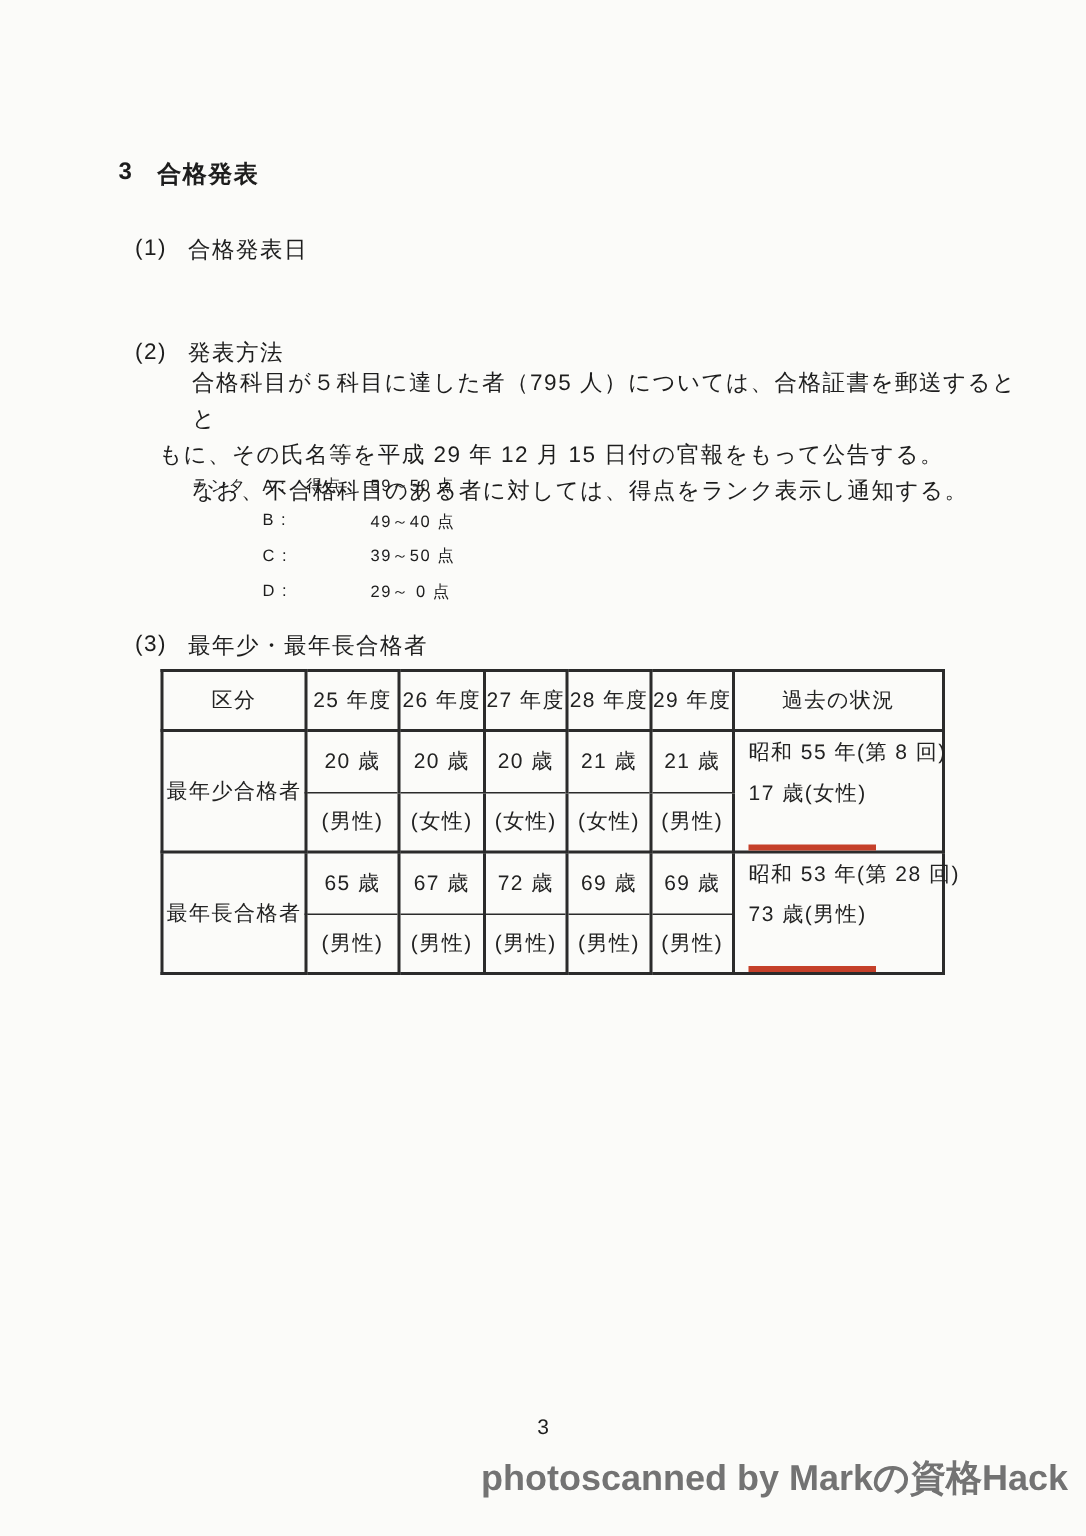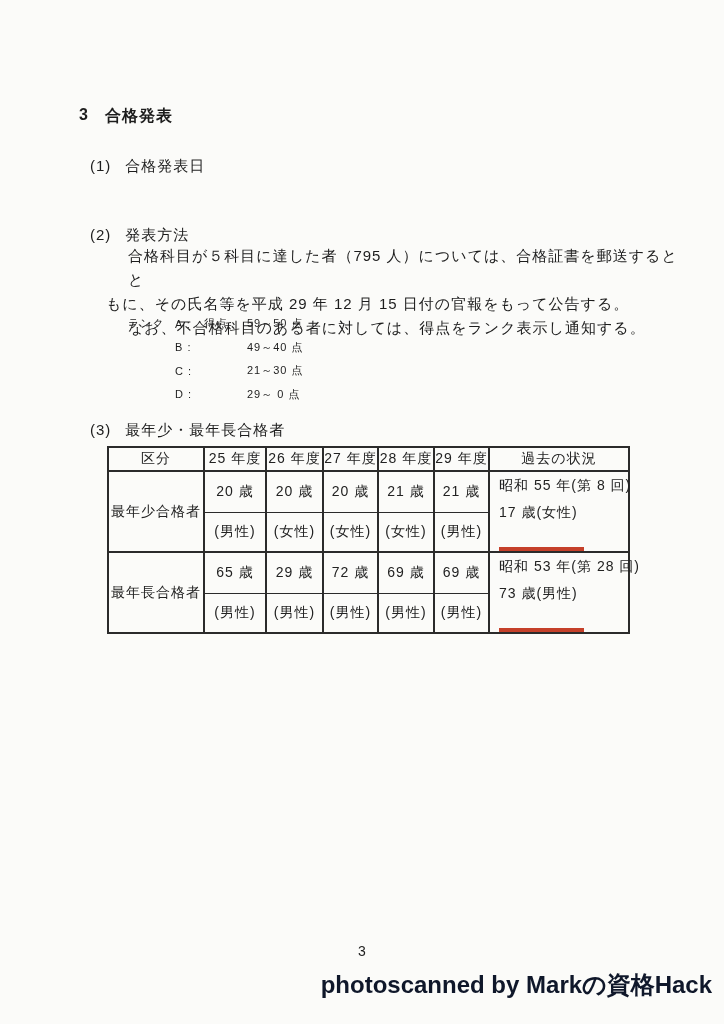--- a/index.html
+++ b/index.html
@@ -133,7 +133,7 @@
       <span class="rank-prefix"></span>
       <span class="rank-letter">C :</span>
       <span class="rank-mid"></span>
-      <span>21～30 点</span>
+      <span>39～50 点</span>
     </div>
     <div class="rank-line">
       <span class="rank-prefix"></span>

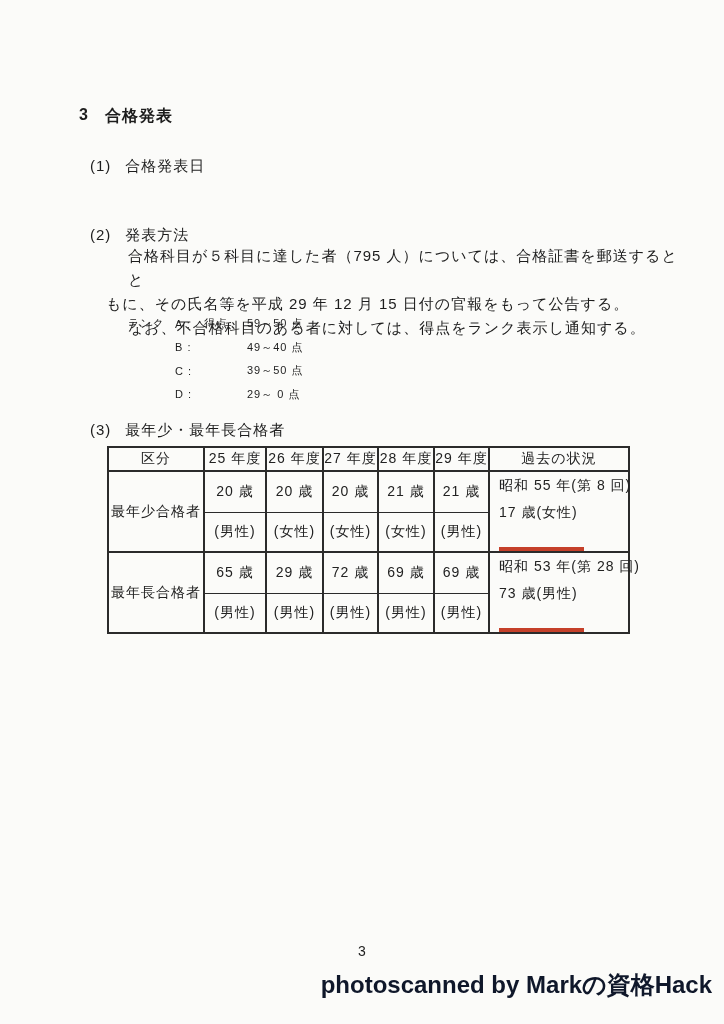--- a/index.html
+++ b/index.html
@@ -59,7 +59,7 @@
     letter-spacing: 1px;
     padding: 0;
   }
-  tr.hdr { height: 24px; }
+  tr.hdr { height: 40px; }
   tr.age-row1 { height: 33px; }
   tr.gen-row1 { height: 32px; }
   tr.age-row2 { height: 37px; }

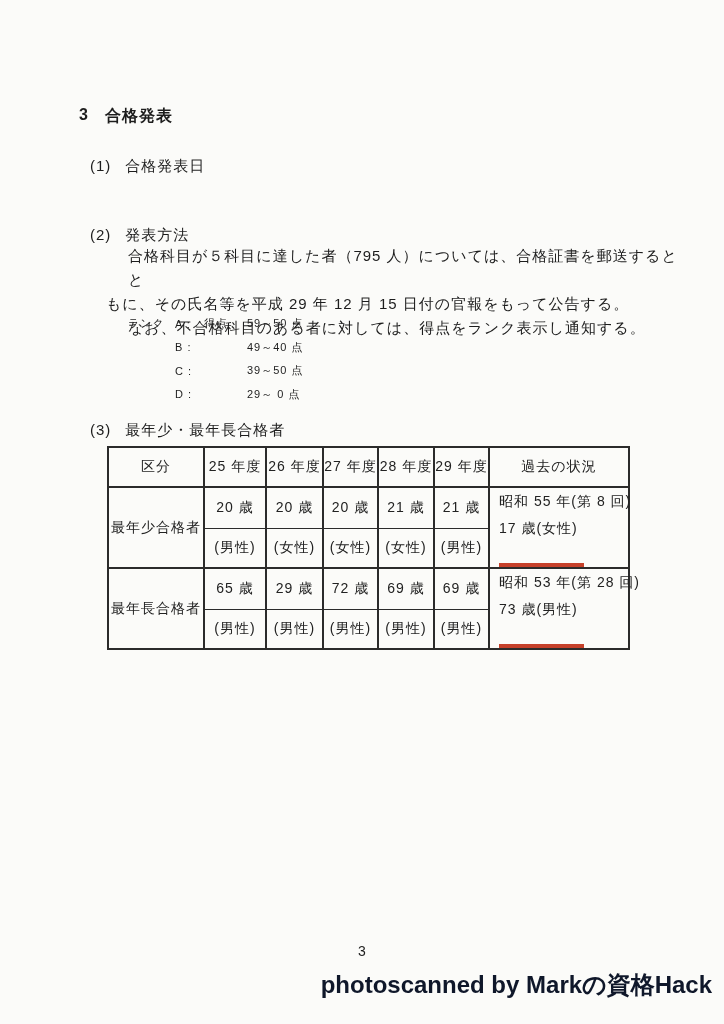--- a/index.html
+++ b/index.html
@@ -191,7 +191,7 @@
       <tr class="age-row2">
         <td rowspan="2">最年長合格者</td>
         <td class="age">65 歳</td>
-        <td class="age">29 歳</td>
+        <td class="age">67 歳</td>
         <td class="age">72 歳</td>
         <td class="age">69 歳</td>
         <td class="age">69 歳</td>

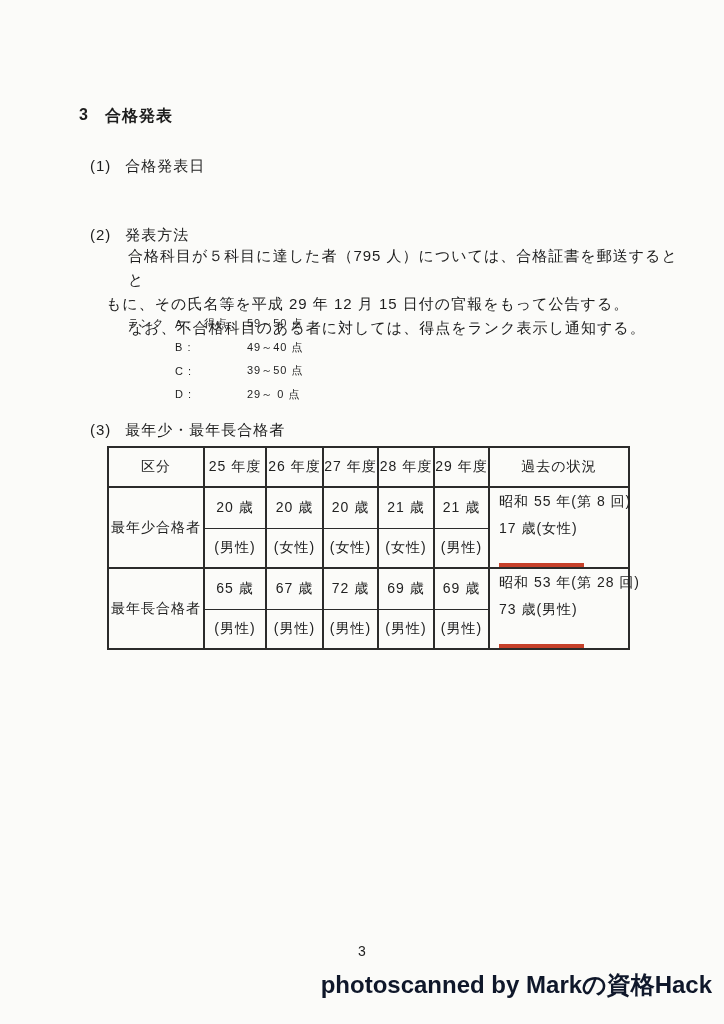--- a/index.html
+++ b/index.html
@@ -87,7 +87,7 @@
   .watermark {
     right: 12px; top: 969px;
     font-size: 24px; font-weight: bold;
-    color: #0f172a; letter-spacing: 0px;
+    color: #737373; letter-spacing: 0px;
   }
 </style>
 </head>

